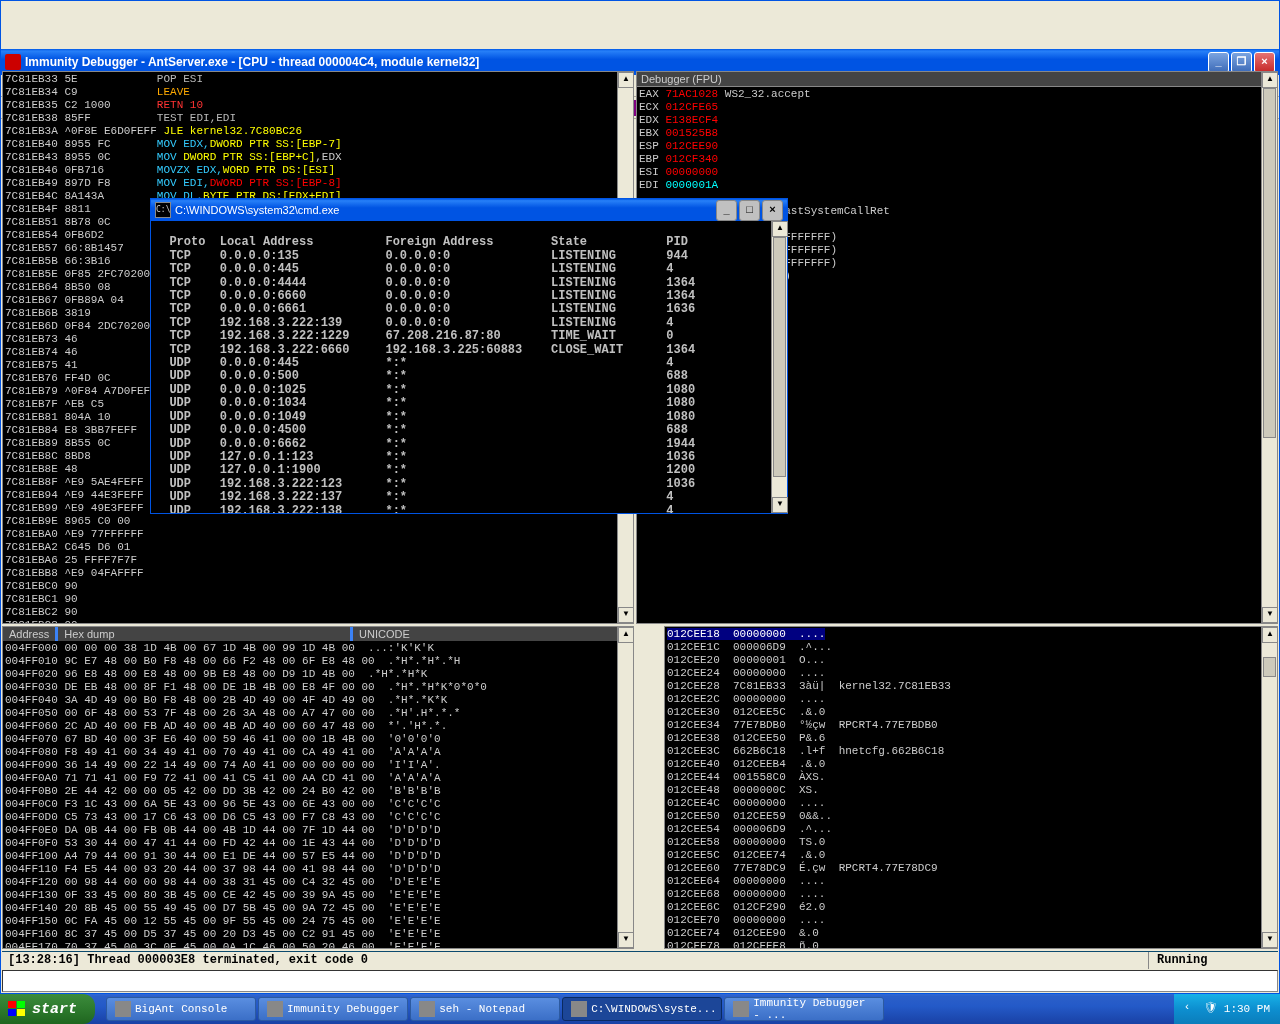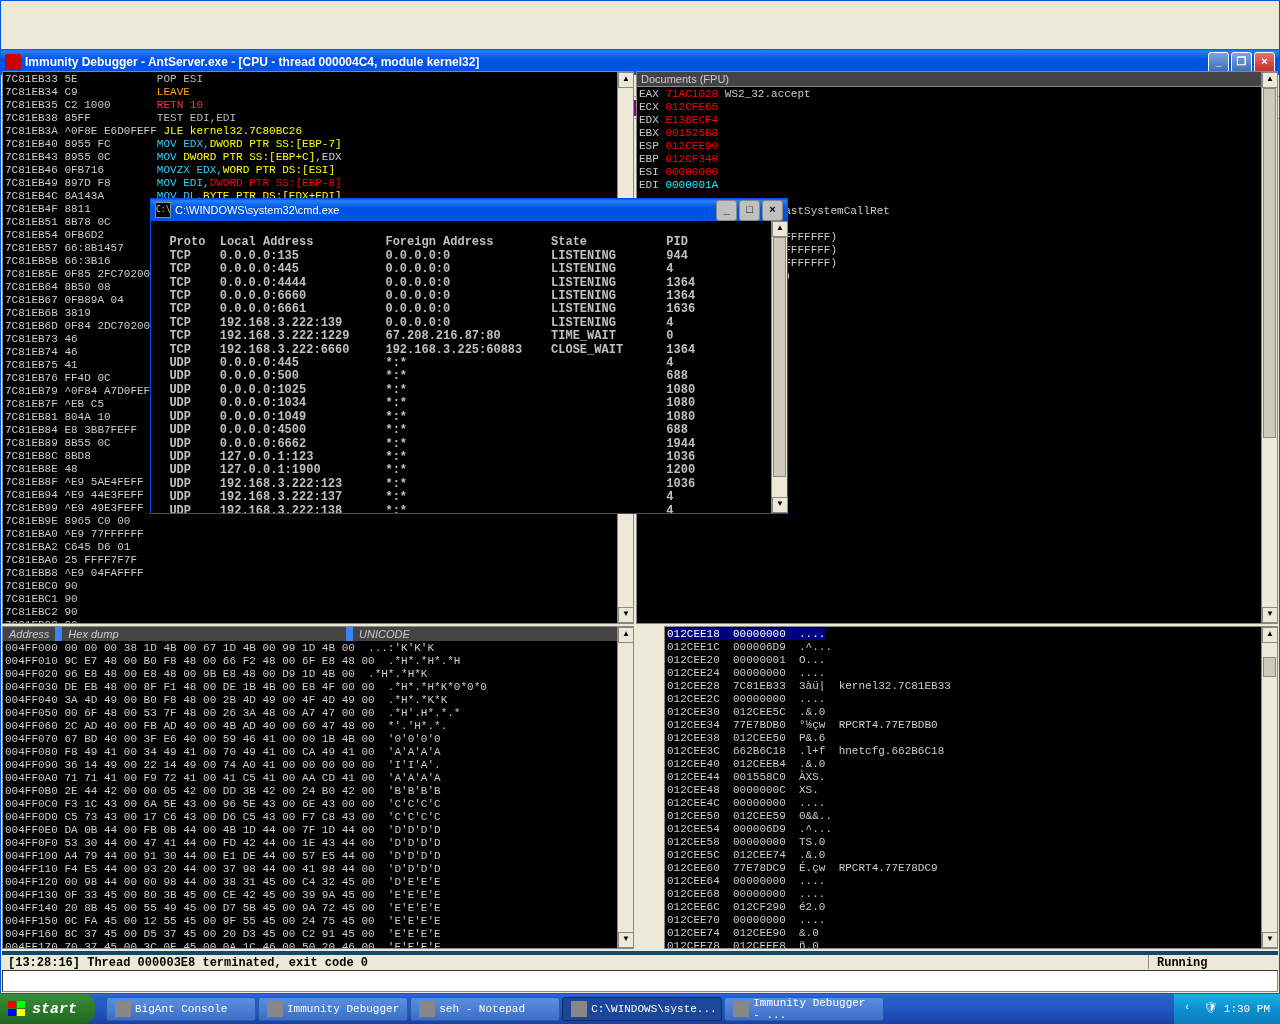--- a/index.html
+++ b/index.html
@@ -438,7 +438,7 @@
     </div>
 
     <div class="pane regs">
-      <div class="pane-header">Documents (FPU)</div>
+      <div class="pane-header">Debugger (FPU)</div>
       <div class="mono" id="regs-body">EAX <span class="reg-val">71AC1028</span> WS2_32.accept
 ECX <span class="reg-val">012CFE65</span>
 EDX <span class="reg-val">E138ECF4</span>

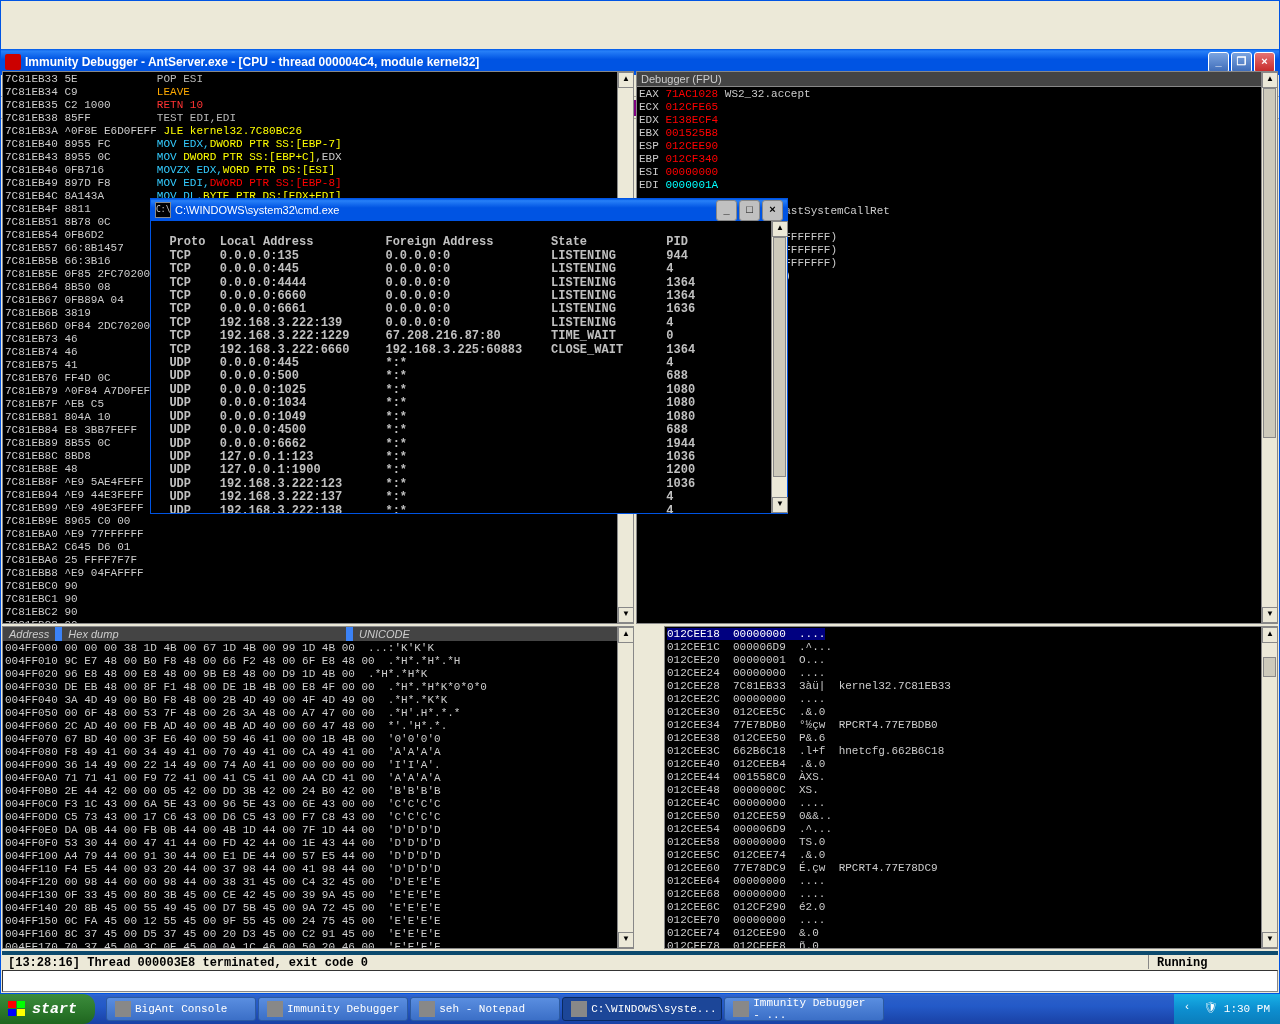--- a/index.html
+++ b/index.html
@@ -319,7 +319,7 @@
 .tray .tray-icon { width:16px; height:16px; margin-right:4px; }
 
 .hexhdr { background:#444; color:#ccc; display:flex; font-size:11px; }
-.hexhdr span { padding:1px 6px; border-right:7px solid #3b82f6;font-style:italic; }
+.hexhdr span { padding:1px 6px; border-right:3px solid #3b82f6; }
 .hl { background:#000080; color:#fff; }
 </style>
 </head>

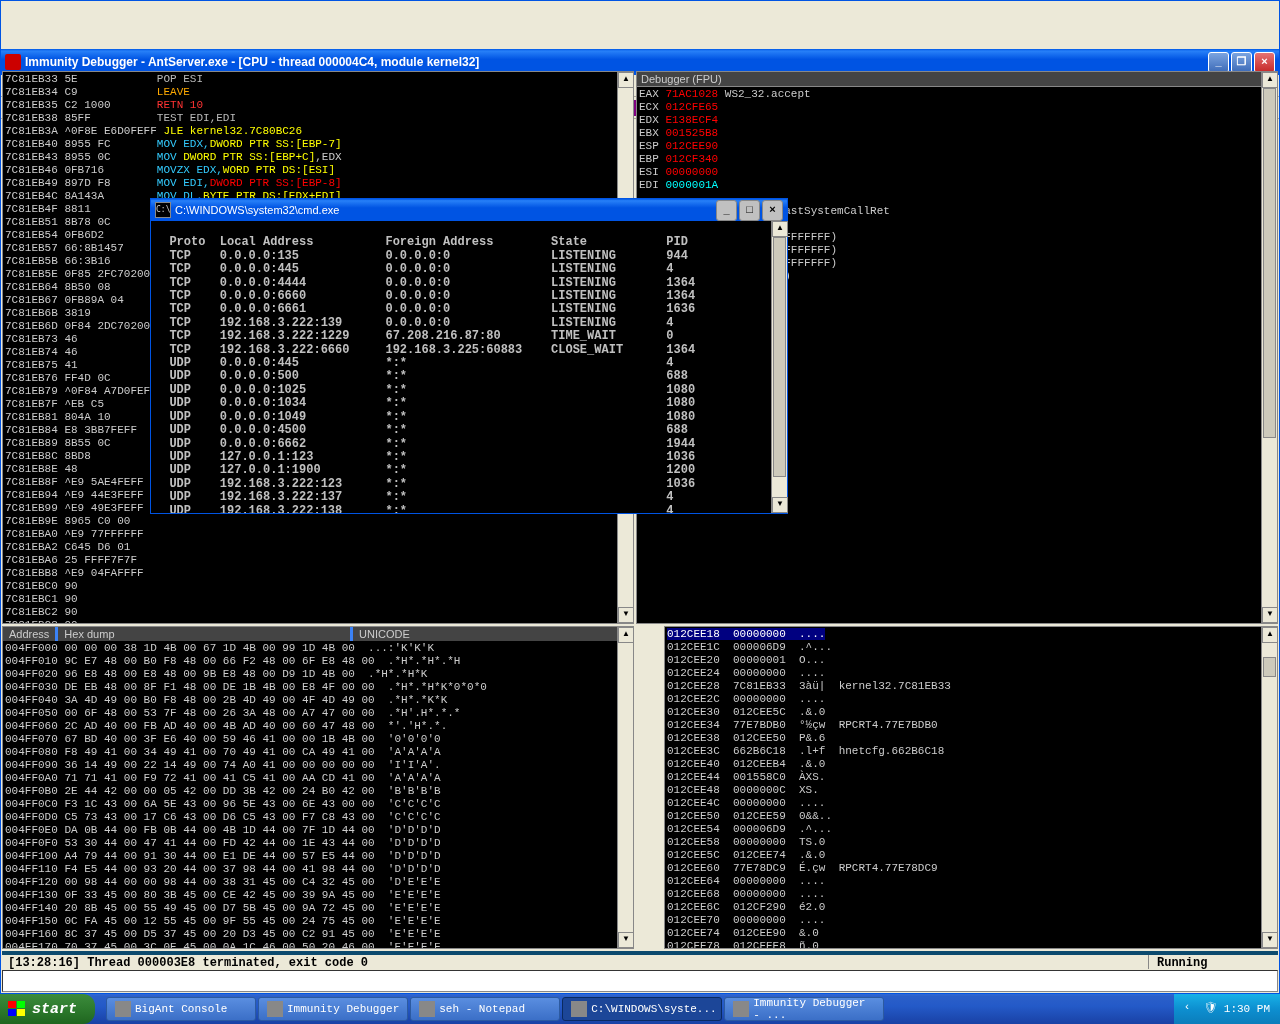--- a/index.html
+++ b/index.html
@@ -186,7 +186,7 @@
   left: 1px; right: 1px; bottom: 24px;
   height: 18px;
   background: #ece9d8;
-  border-top: 4px solid #0c4a6e;
+  border-top: 1px solid #0c4a6e;
   font-family: "Courier New", monospace;
   font-size: 12px;
   display: flex;

